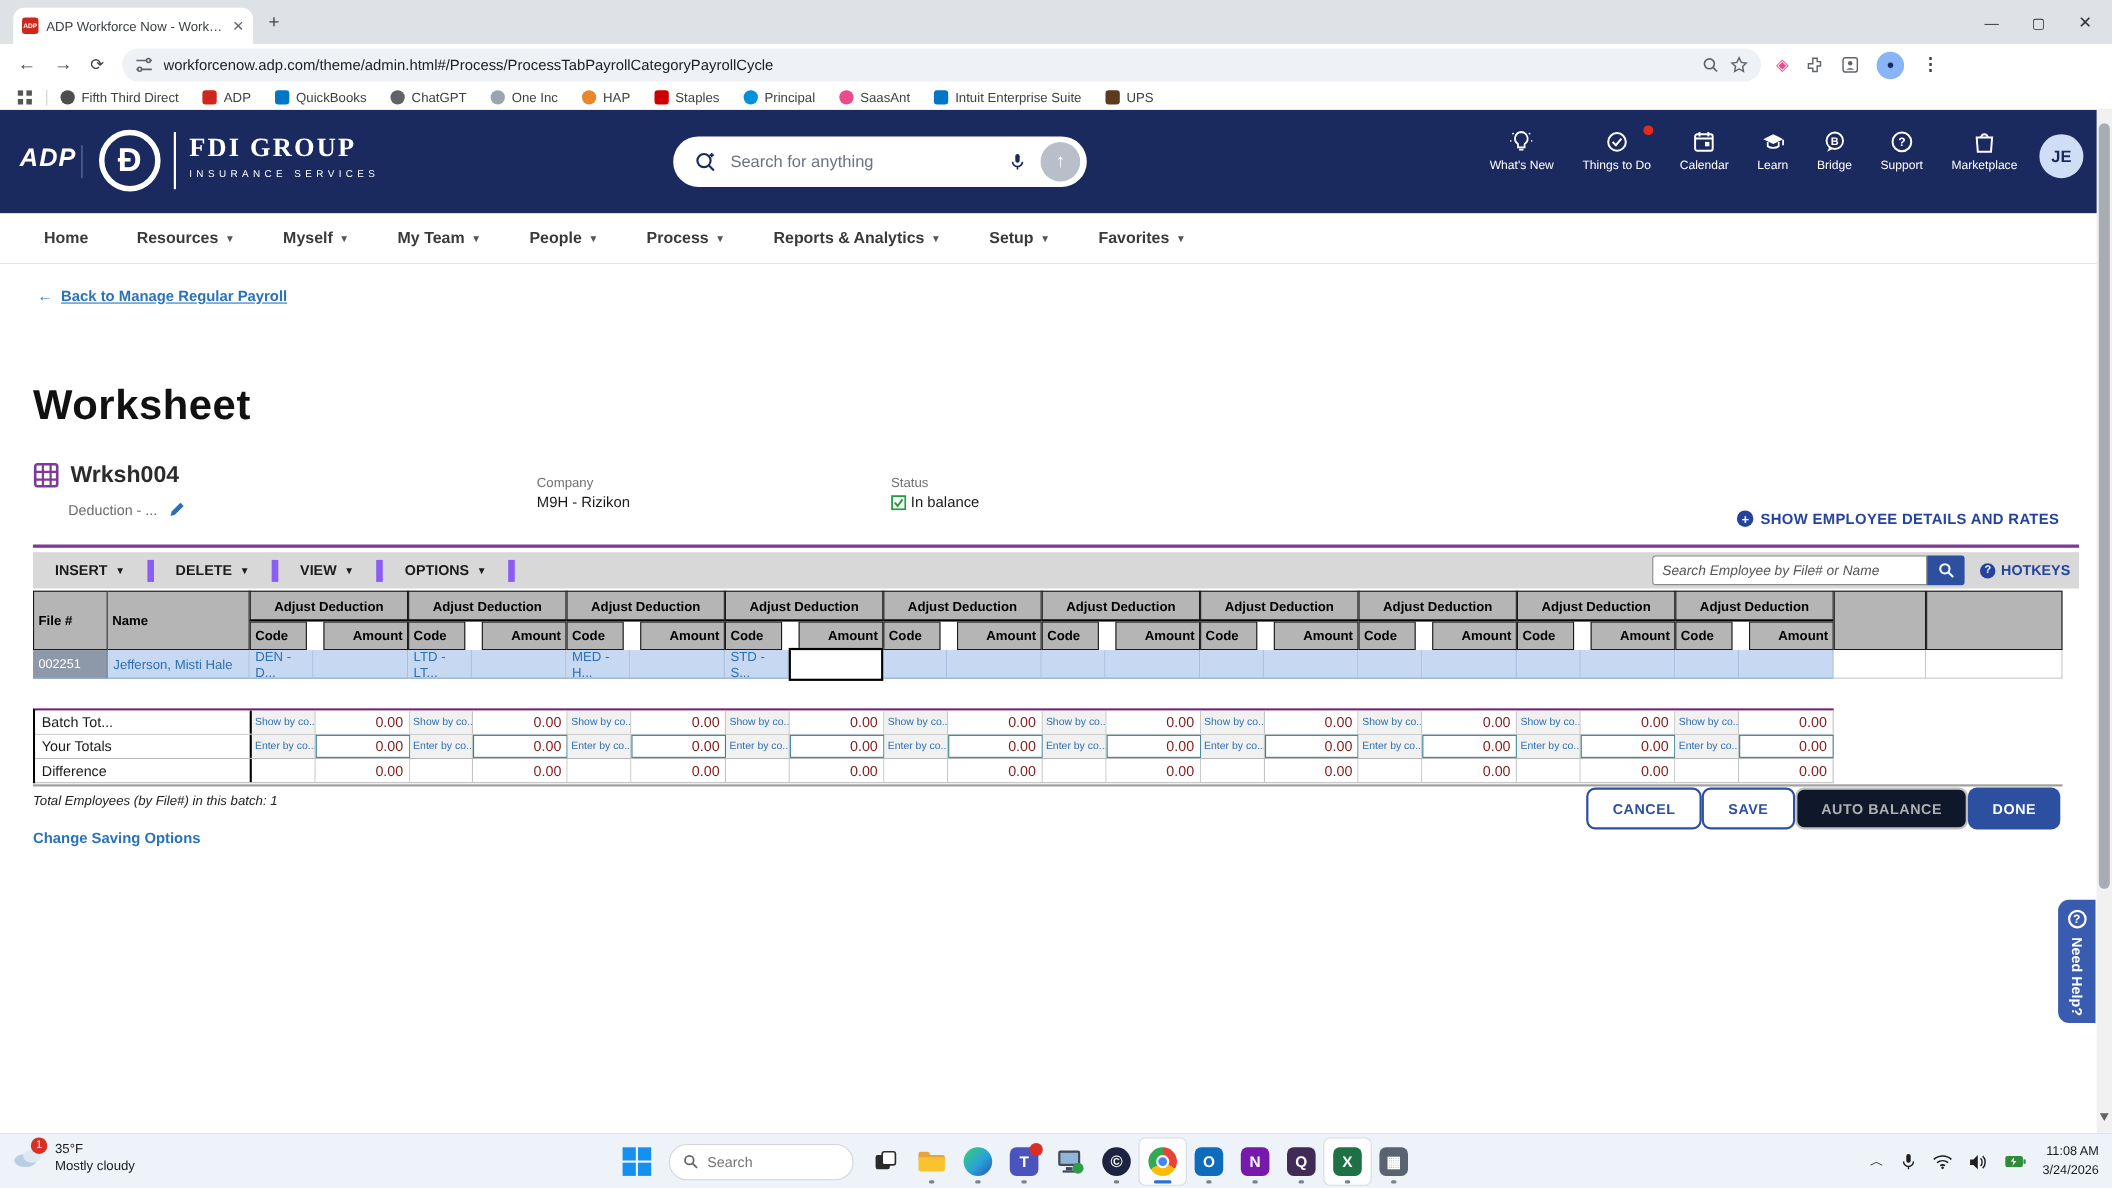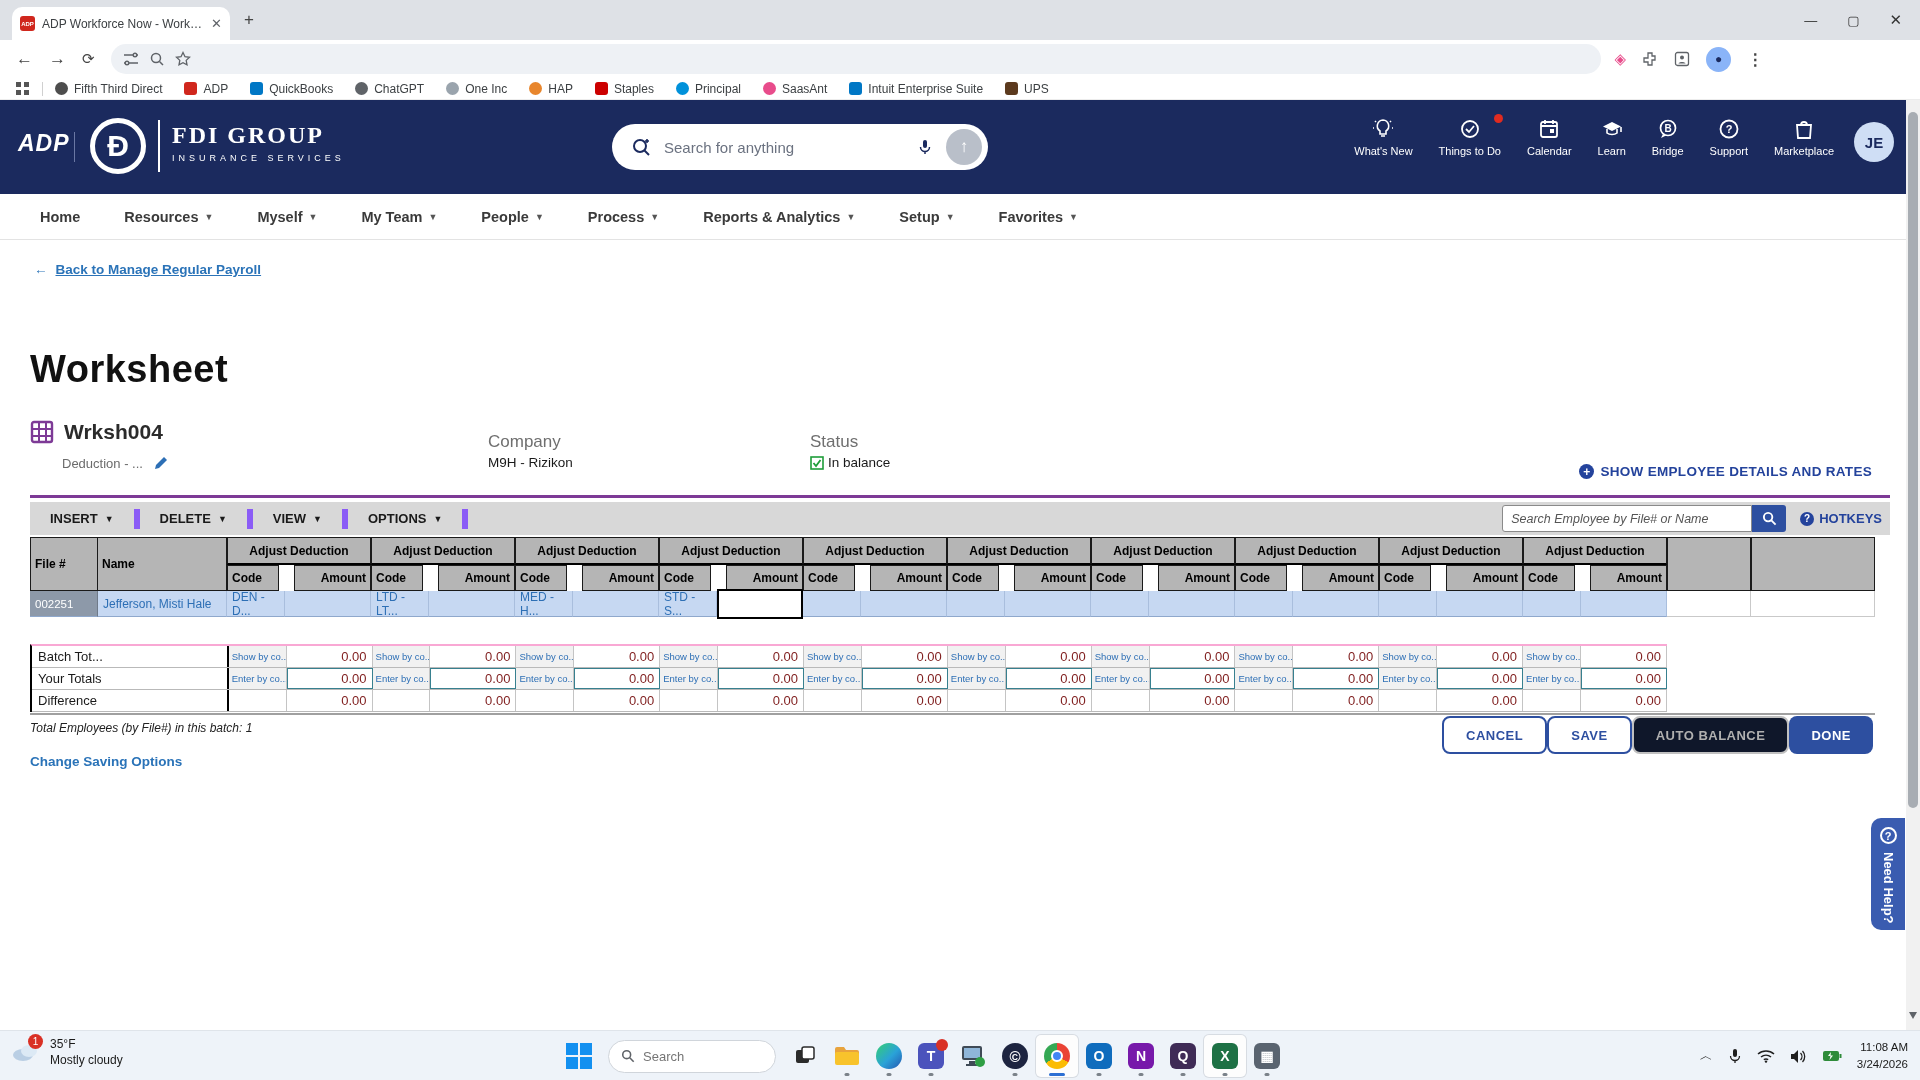--- a/index.html
+++ b/index.html
@@ -155,6 +155,7 @@
         <circle cx="12" cy="4" r="1.8" fill="none" stroke="#5f6368" stroke-width="1.4"></circle>
         <circle cx="4" cy="12" r="1.8" fill="none" stroke="#5f6368" stroke-width="1.4"></circle>
       </svg>
+    <span class="url">workforcenow.adp.com/theme/admin.html#/Process/ProcessTabPayrollCategoryPayrollCycle</span>
     <svg class="oicon" viewBox="0 0 16 16">
         <circle cx="7" cy="7" r="4.5" fill="none" stroke="#5f6368" stroke-width="1.5"></circle>
         <path d="M10.5 10.5L14 14" stroke="#5f6368" stroke-width="1.5"></path>

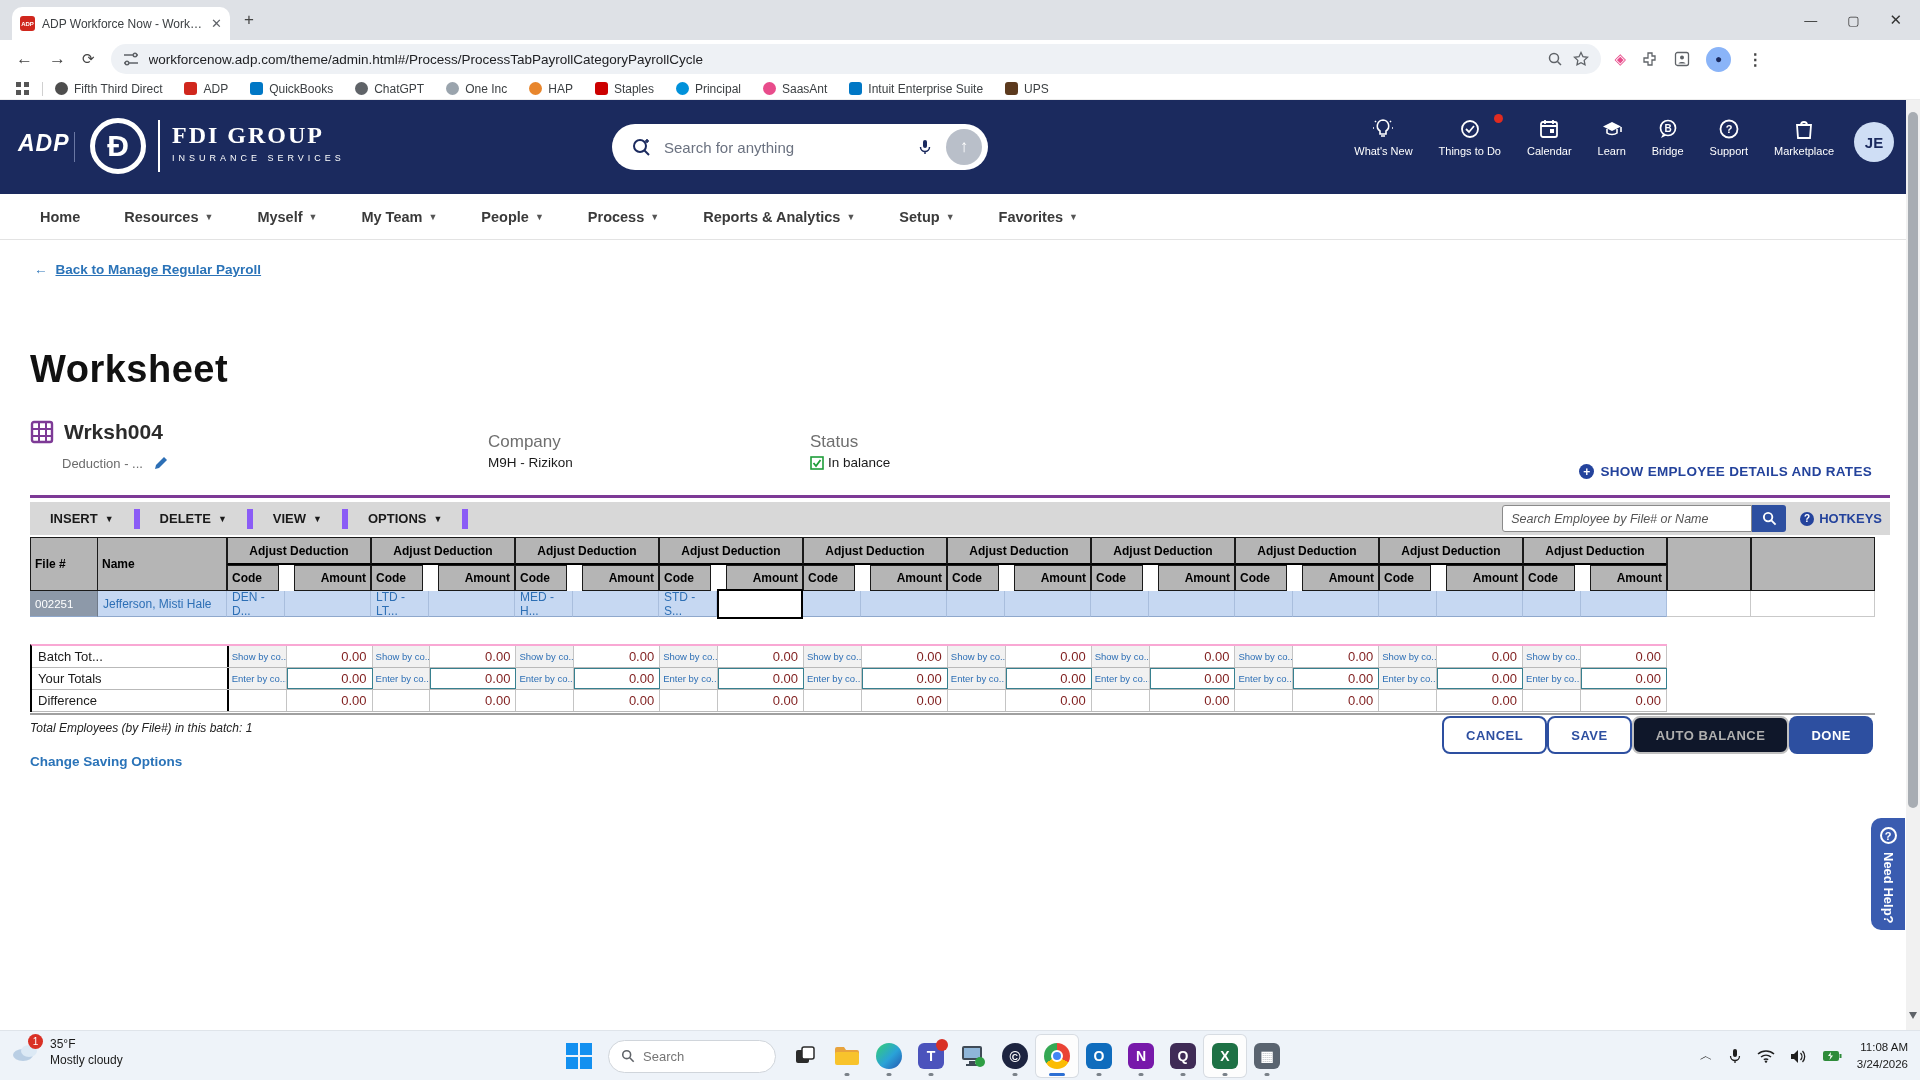--- a/index.html
+++ b/index.html
@@ -55,7 +55,7 @@
   #ws-id-row { position:absolute; left:30px; top:180px; display:flex; align-items:center; gap:10px; }
   #ws-id { font-size:21px; font-weight:bold; color:#2b2b2b; }
   #ws-sub { position:absolute; left:62px; top:216px; font-size:13px; color:#6b6b6b; display:flex; align-items:flex-end; gap:10px; }
-  .fld-lbl { font-size:17px; color:#6f6f6f; }
+  .fld-lbl { font-size:12px; color:#6f6f6f; }
   .fld-val { font-size:13.5px; color:#1a1a1a; margin-top:3px; }
   #company-blk { position:absolute; left:488px; top:192px; }
   #status-blk { position:absolute; left:810px; top:192px; }

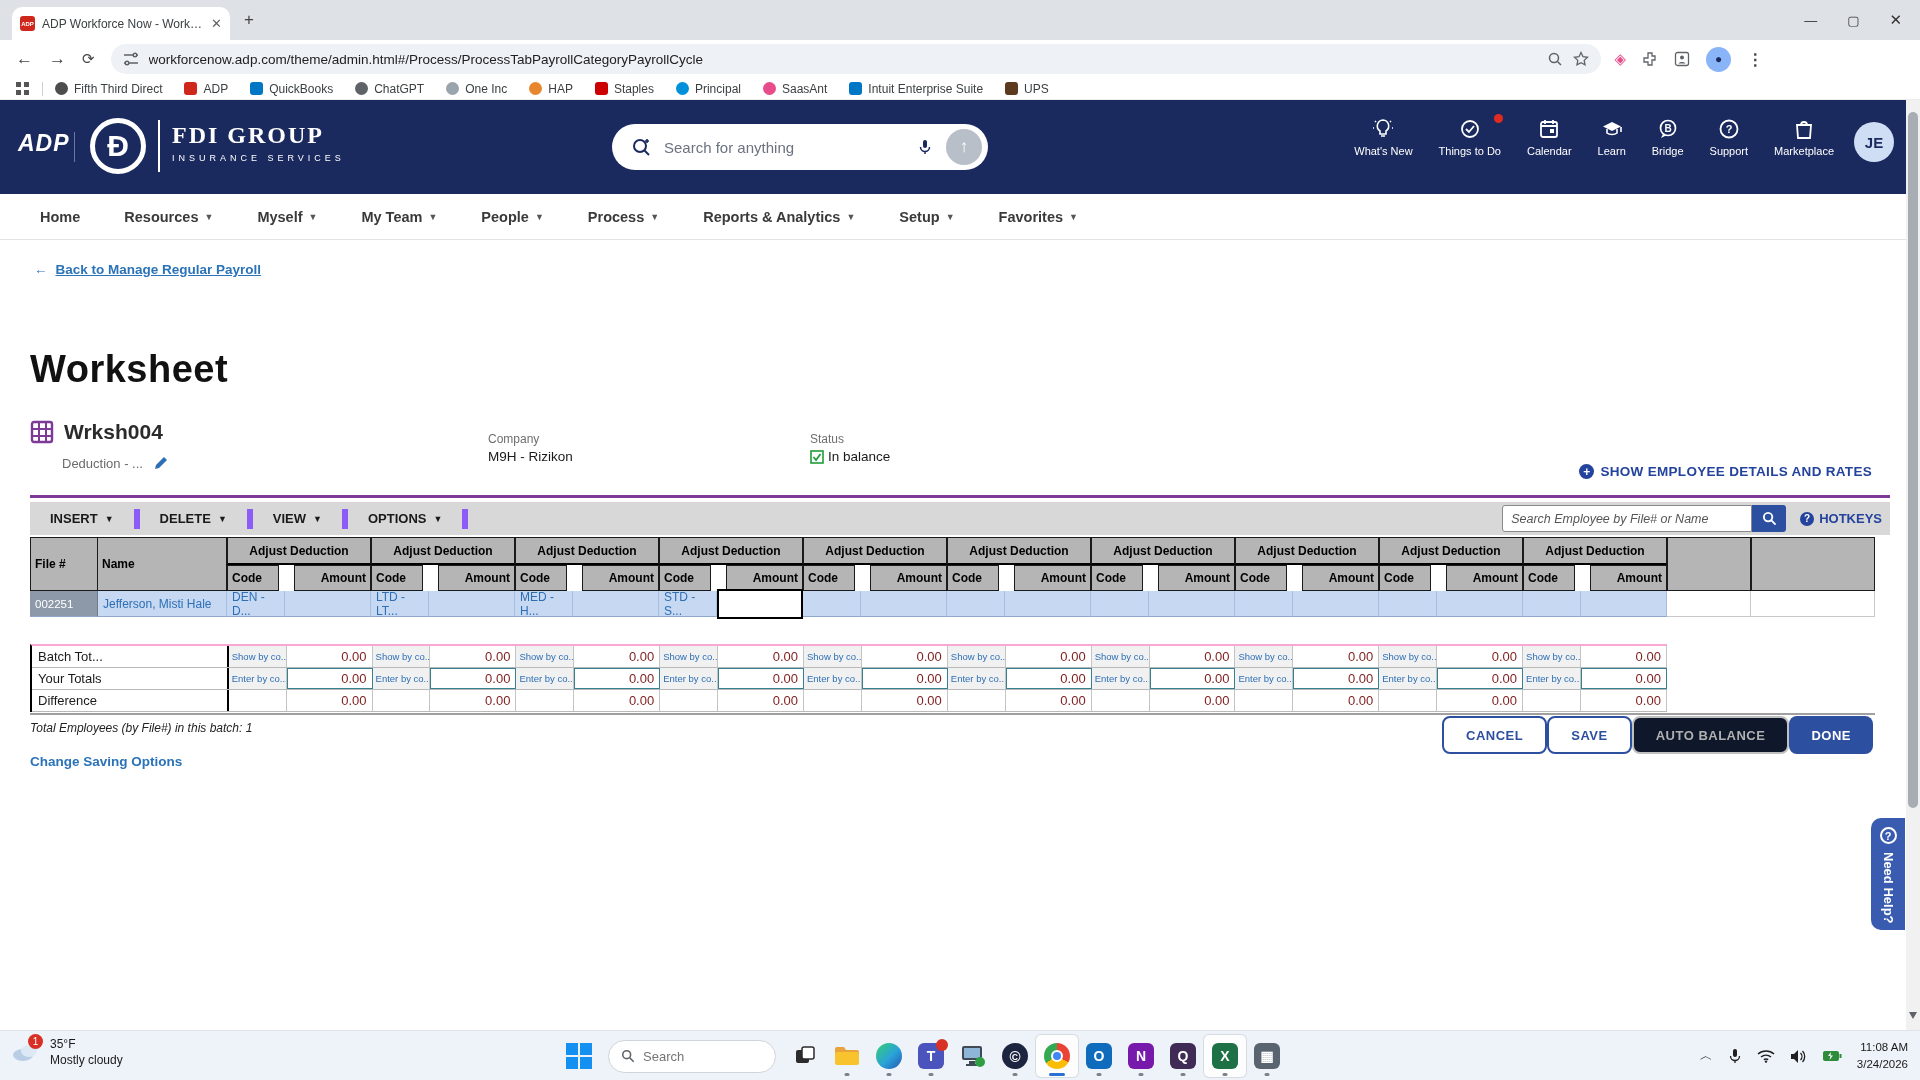--- a/index.html
+++ b/index.html
@@ -89,7 +89,7 @@
   .dc.amtc { justify-content:flex-end; }
   .dc.focused { background:#fff; border:2px solid #000; margin:-2px 0; height:30px; z-index:3; position:relative; }
   .dc.fillr { background:#fff; border-right:1px solid #c9c9c9; border-bottom:1px solid #c9c9c9; }
-  #tot-block { margin-top:27px; border-top:2px solid #f9a8d4; border-left:2px solid #000; width:1637px; }
+  #tot-block { margin-top:27px; border-top:2px solid #701a75; border-left:2px solid #000; width:1637px; }
   .tot-row { display:flex; height:22px; border-bottom:1px solid #b9b9b9; }
   .tot-lbl { width:197px; border-right:2px solid #000; font-size:13px; color:#1a1a1a; display:flex; align-items:center; padding:0 6px; background:#fff; }
   .tot-code { width:58px; background:#f1f1f1; border-right:1px solid #c4c4c4; font-size:9.5px; color:#2d6fb5; display:flex; align-items:center; padding:0 3px; white-space:nowrap; overflow:hidden; }

